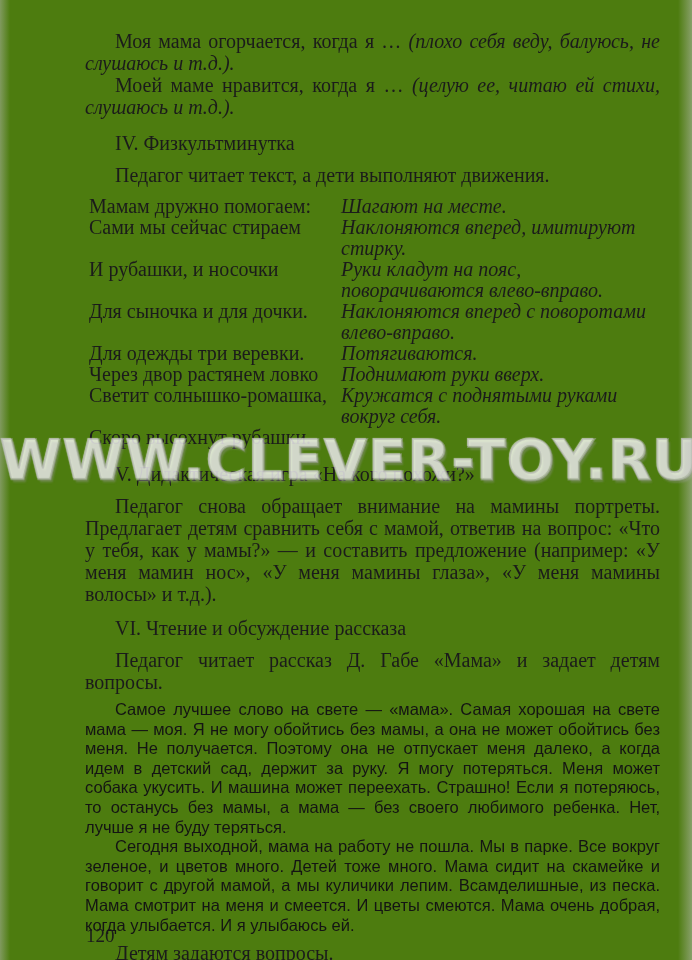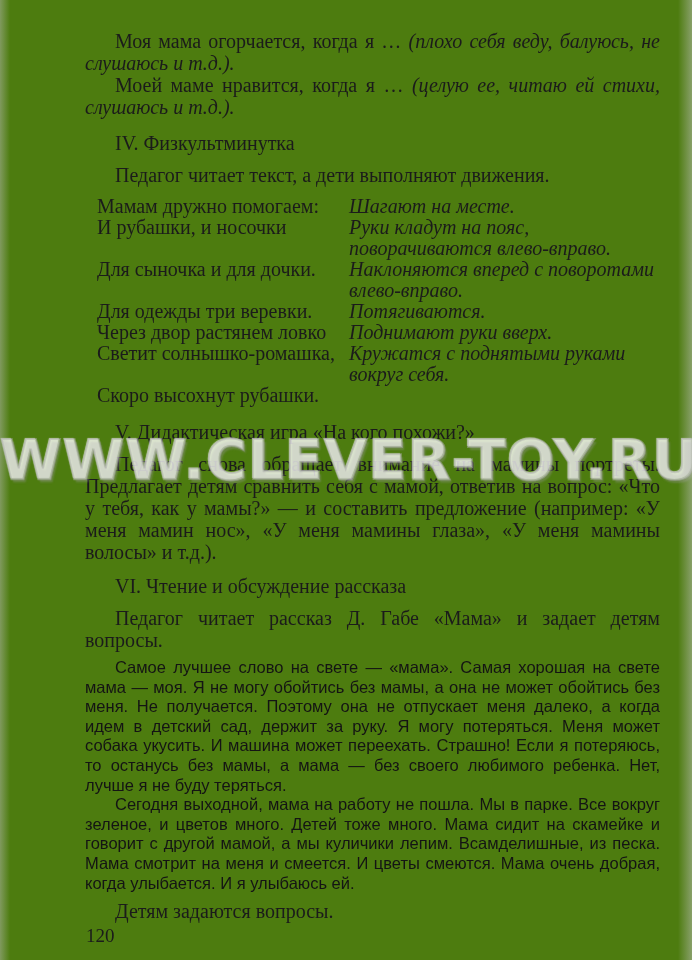--- a/index.html
+++ b/index.html
@@ -41,7 +41,7 @@
     font-weight:normal;
   }
   
-  .ex-table{margin:10px 0 0 12px;}
+  .ex-table{margin:10px 0 0 4px;}
   .ex-row{display:flex;align-items:flex-start;}
   .ex-left{width:252px;flex:0 0 252px;line-height:21px;}
   .ex-right{flex:1;font-style:italic;line-height:21px;text-align:left;}

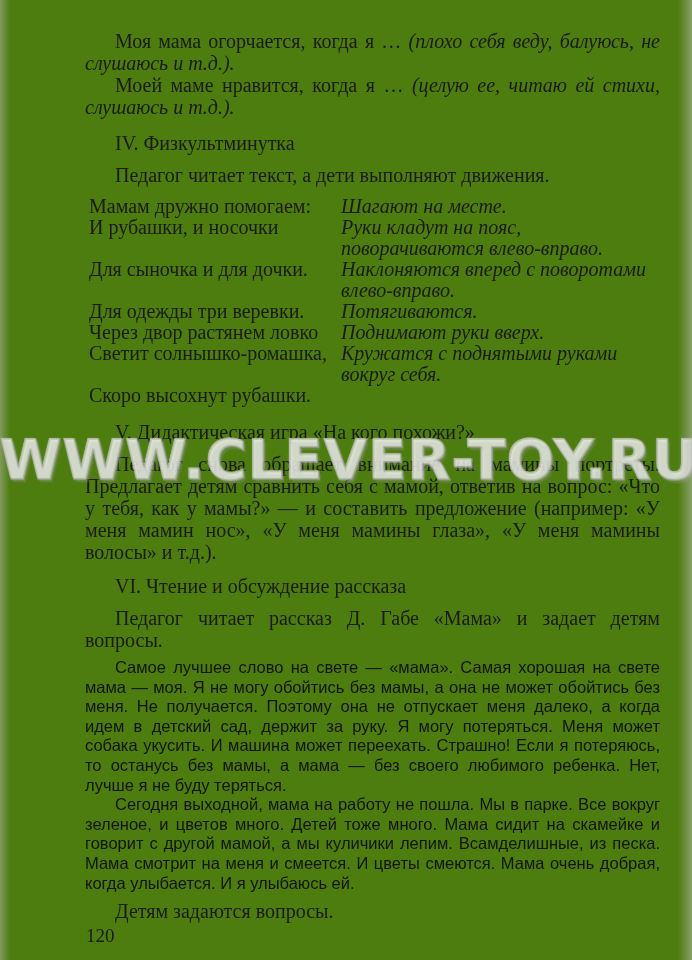--- a/index.html
+++ b/index.html
@@ -84,6 +84,10 @@
           <div class="ex-right">Шагают на месте.</div>
         </div>
         <div class="ex-row">
+          <div class="ex-left">Сами мы сейчас стираем</div>
+          <div class="ex-right">Наклоняются вперед, имитируют стирку.</div>
+        </div>
+        <div class="ex-row">
           <div class="ex-left">И рубашки, и носочки</div>
           <div class="ex-right">Руки кладут на пояс, поворачиваются влево-вправо.</div>
         </div>

